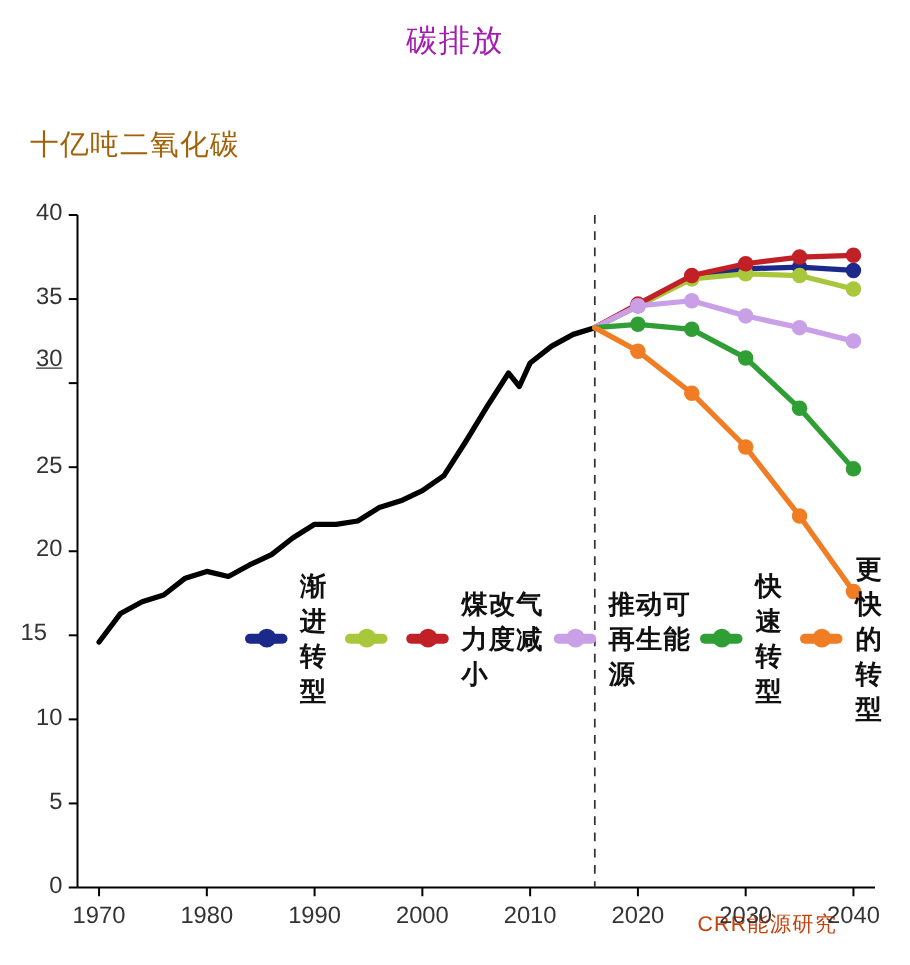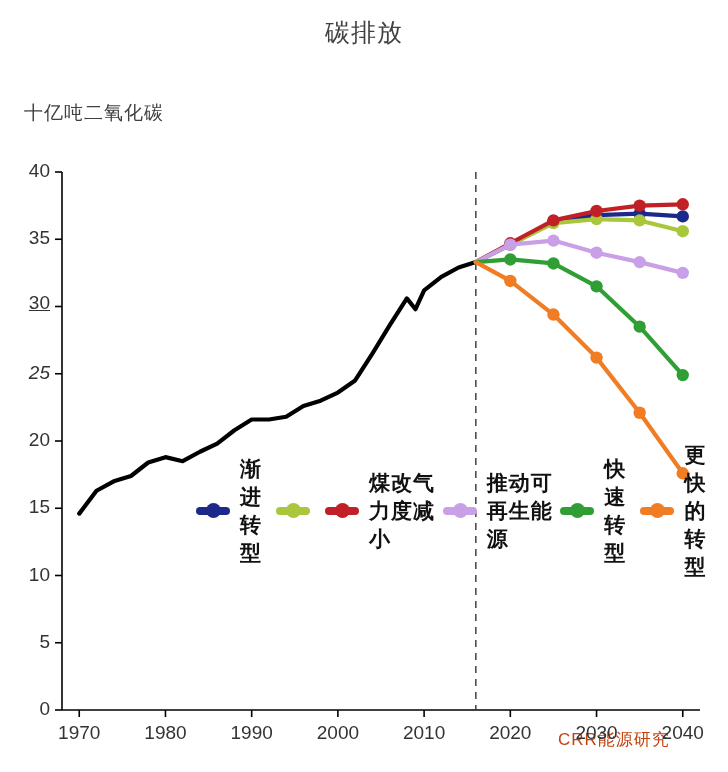--- a/index.html
+++ b/index.html
@@ -27,7 +27,7 @@
     width: 728px;
     text-align: center;
     font-size: 25px;
-    color: #404040;
+    color: #a21caf;
     letter-spacing: 1px;
   }
   #y-axis-label {

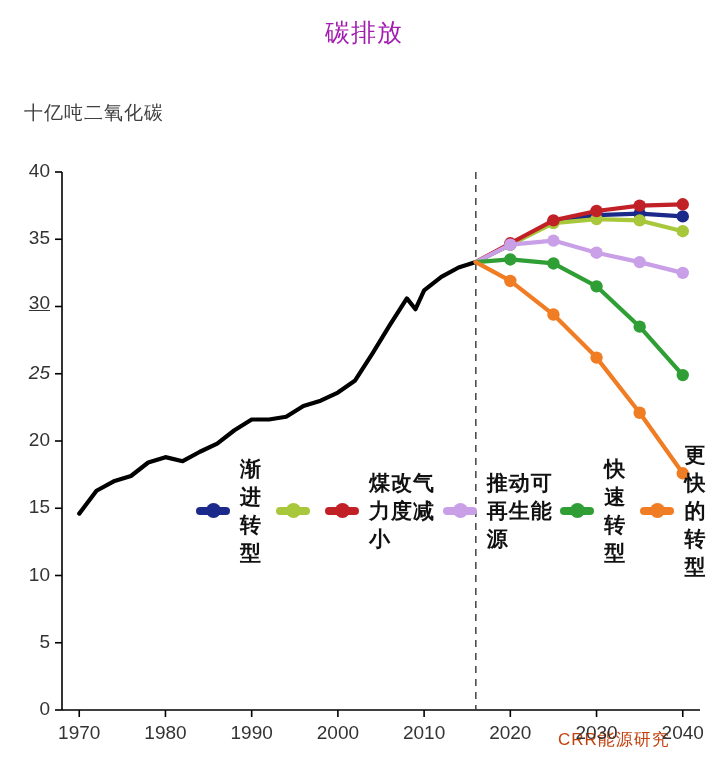--- a/index.html
+++ b/index.html
@@ -34,8 +34,8 @@
     position: absolute;
     top: 100px;
     left: 24px;
-    font-size: 19px;
-    color: #404040;
+    font-size: 23px;
+    color: #a16207;
     letter-spacing: 1px;
   }
   #plot-area {

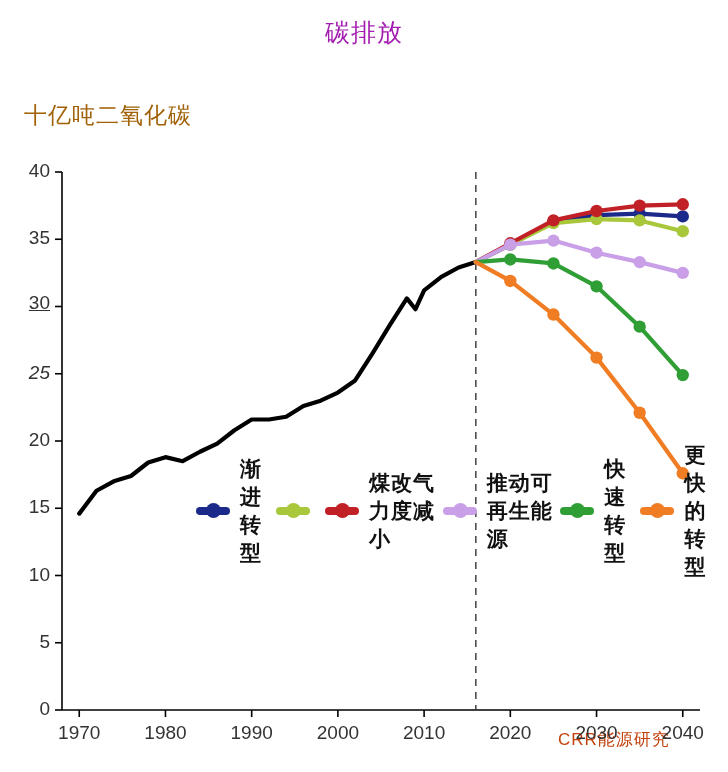--- a/index.html
+++ b/index.html
@@ -210,7 +210,7 @@
     <div class="tick-label ytick" style="left: 4px; top: 496.25px;">15</div>
     <div class="tick-label ytick" style="left: 4px; top: 429px;">20</div>
     <div class="tick-label ytick" style="left: 4px; top: 361.75px; font-style: italic;">25</div>
-    <div class="tick-label ytick" style="left: 4px; top: 292px; text-decoration: underline;">30</div>
+    <div class="tick-label ytick" style="left: 4px; top: 277px; text-decoration: underline;">30</div>
     <div class="tick-label ytick" style="left: 4px; top: 227.25px;">35</div>
     <div class="tick-label ytick" style="left: 4px; top: 160px;">40</div>
     <div class="tick-label xtick" style="left: 39.2432px; top: 722px;">1970</div>

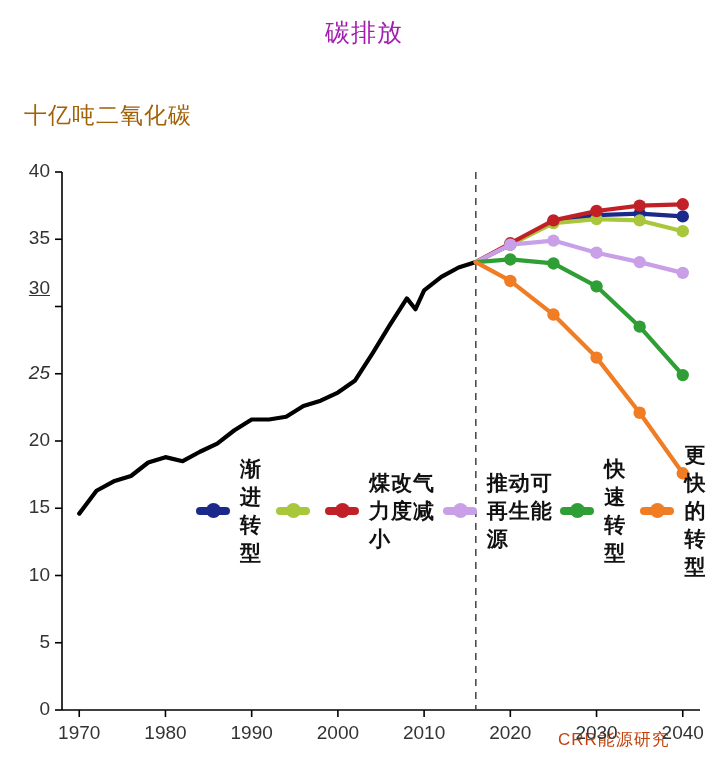--- a/index.html
+++ b/index.html
@@ -209,7 +209,7 @@
     <div class="tick-label ytick" style="left: 4px; top: 563.5px;">10</div>
     <div class="tick-label ytick" style="left: 4px; top: 496.25px;">15</div>
     <div class="tick-label ytick" style="left: 4px; top: 429px;">20</div>
-    <div class="tick-label ytick" style="left: 4px; top: 361.75px; font-style: italic;">25</div>
+    <div class="tick-label ytick" style="left: 4px; top: 361.75px;">25</div>
     <div class="tick-label ytick" style="left: 4px; top: 277px; text-decoration: underline;">30</div>
     <div class="tick-label ytick" style="left: 4px; top: 227.25px;">35</div>
     <div class="tick-label ytick" style="left: 4px; top: 160px;">40</div>

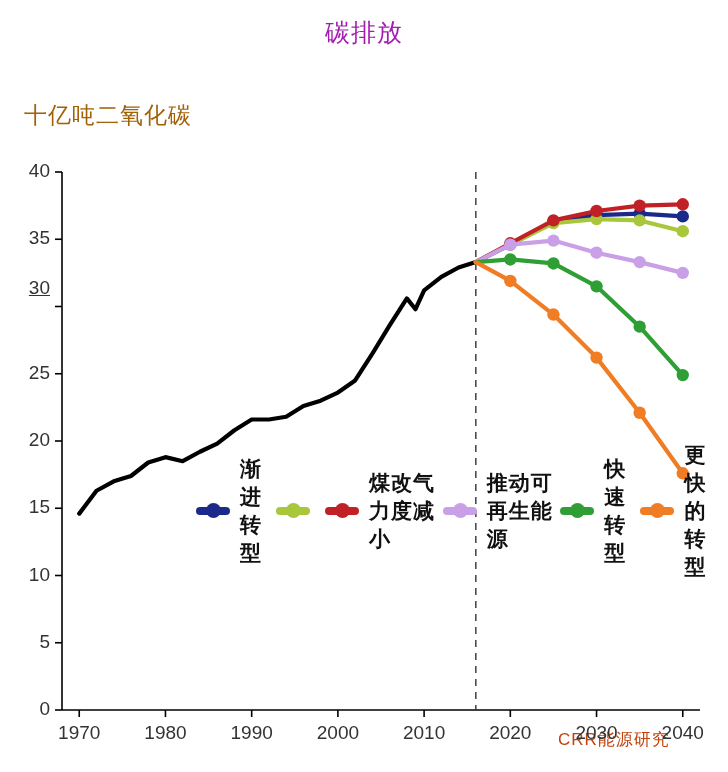--- a/index.html
+++ b/index.html
@@ -207,7 +207,7 @@
 <div class="tick-label ytick" style="left: 4px; top: 698px;">0</div>
     <div class="tick-label ytick" style="left: 4px; top: 630.75px;">5</div>
     <div class="tick-label ytick" style="left: 4px; top: 563.5px;">10</div>
-    <div class="tick-label ytick" style="left: 4px; top: 496.25px;">15</div>
+    <div class="tick-label ytick" style="left: 4px; top: 496.25px; text-align: center;">15</div>
     <div class="tick-label ytick" style="left: 4px; top: 429px;">20</div>
     <div class="tick-label ytick" style="left: 4px; top: 361.75px;">25</div>
     <div class="tick-label ytick" style="left: 4px; top: 277px; text-decoration: underline;">30</div>

